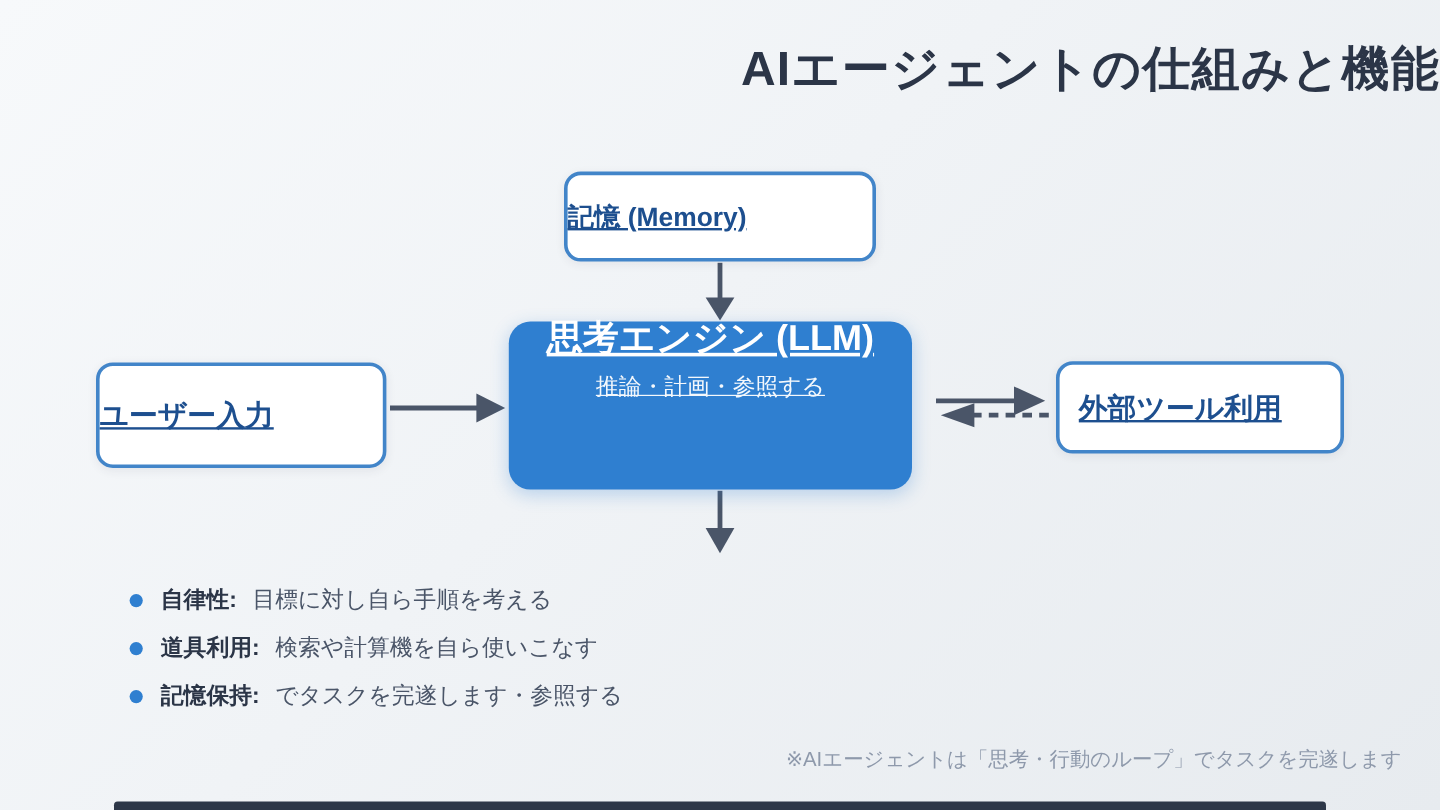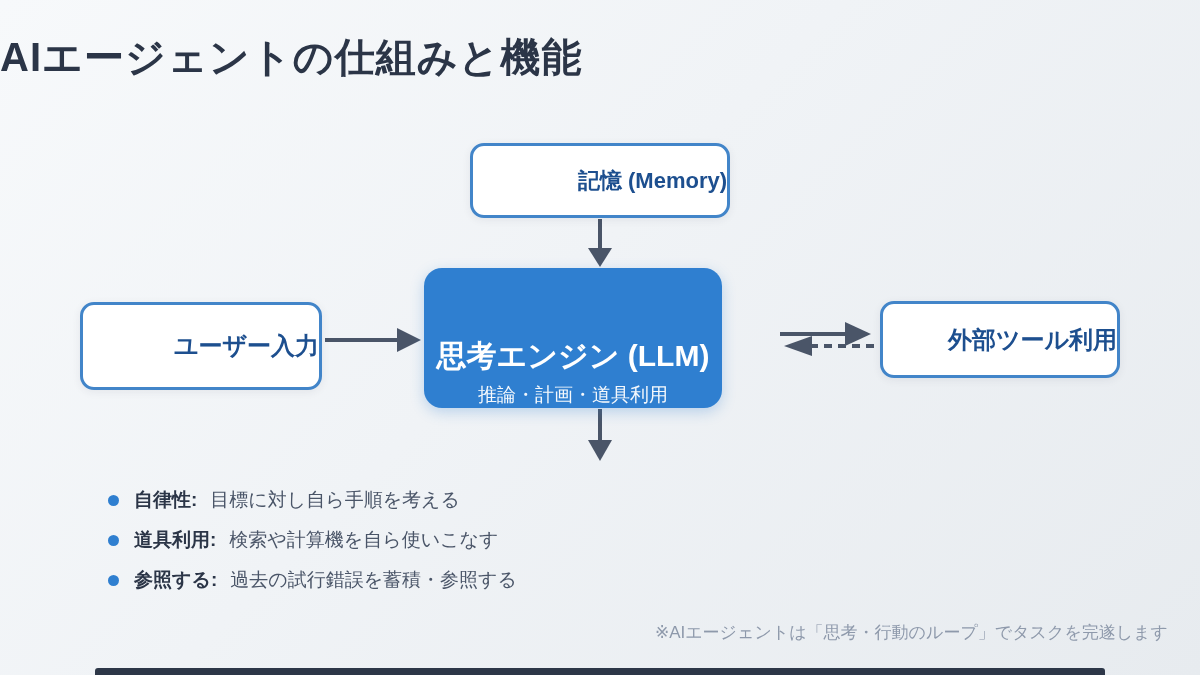--- a/index.html
+++ b/index.html
@@ -9,7 +9,7 @@
     font-family:"Liberation Sans","DejaVu Sans",sans-serif;
   }
   .slide-title{
-    position:absolute;left:0;right:0;top:30px;text-align:left;
+    position:absolute;left:0;right:0;top:30px;text-align:right;
     font-size:40px;font-weight:800;color:#2b3547;letter-spacing:1px;
   }
   .node{

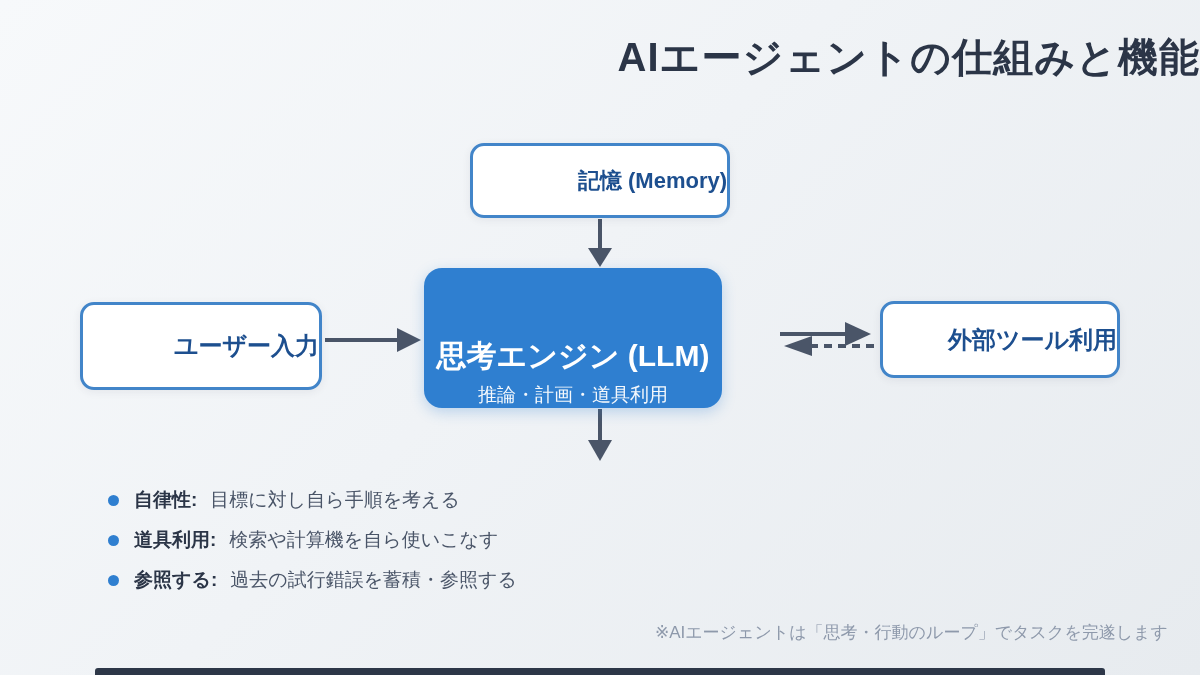--- a/index.html
+++ b/index.html
@@ -14,9 +14,10 @@
   }
   .node{
     position:absolute;background:#ffffff;border:3px solid #4285c9;border-radius:14px;
-    display:flex;align-items:center;justify-content:flex-end;
+    display:flex;align-items:center;justify-content:flex-start;
     color:#1d4f8f;font-weight:700;box-shadow:0 2px 8px rgba(45,55,72,.08);
     box-sizing:border-box;
+    text-decoration:underline;
   }
   #node-memory{left:470px;top:143px;width:260px;height:75px;font-size:22px;}
   #node-user{left:80px;top:302px;width:242px;height:88px;font-size:24px;}

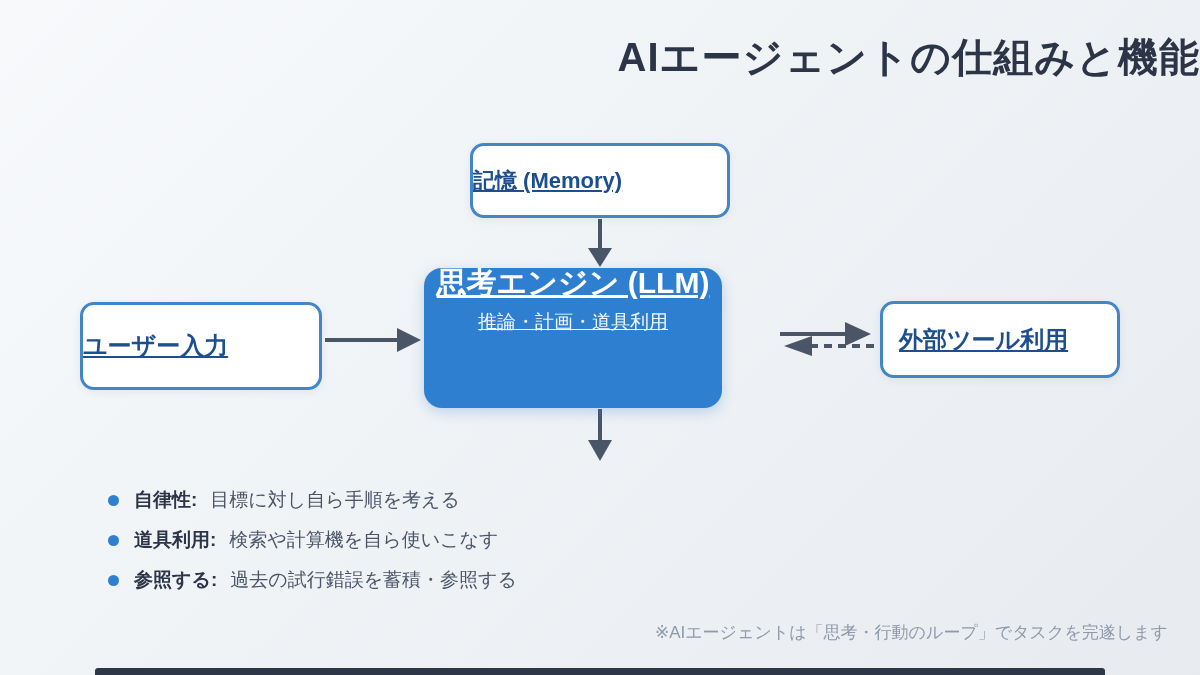--- a/index.html
+++ b/index.html
@@ -24,7 +24,7 @@
   #node-tools{left:880px;top:301px;width:240px;height:77px;font-size:24px;padding-left:16px;}
   #node-output{left:472px;top:458px;width:258px;height:80px;font-size:25px;z-index:1;}
   #node-engine{
-    left:424px;top:268px;width:298px;height:140px;
+    left:424px;top:268px;width:336px;height:140px;
     background:#2f7fd0;border:none;border-radius:18px;
     flex-direction:column;color:#ffffff;
     box-shadow:0 4px 14px rgba(47,127,208,.28);

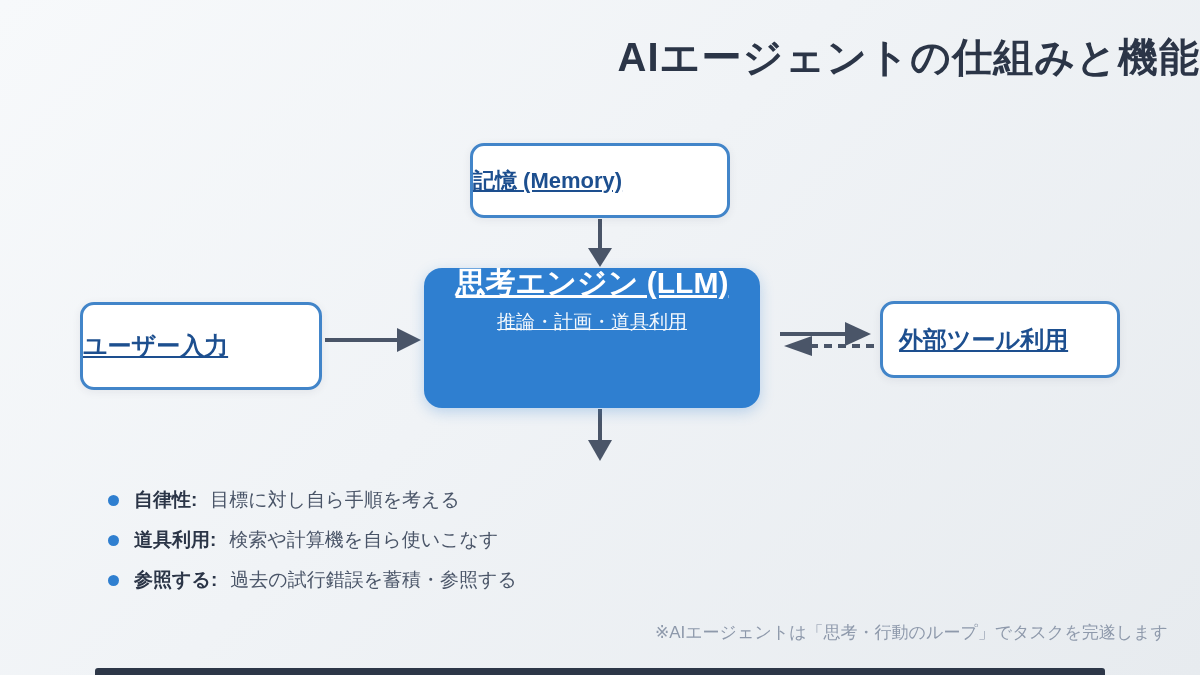--- a/index.html
+++ b/index.html
@@ -83,7 +83,7 @@
 
   <div id="node-engine" class="node">
     <div class="engine-title">思考エンジン (LLM)</div>
-    <div class="engine-subtitle">推論・計画・道具利用</div>
+    <div class="engine-subtitle">推論・計画・参照する</div>
   </div>
 
   <div id="node-tools" class="node">

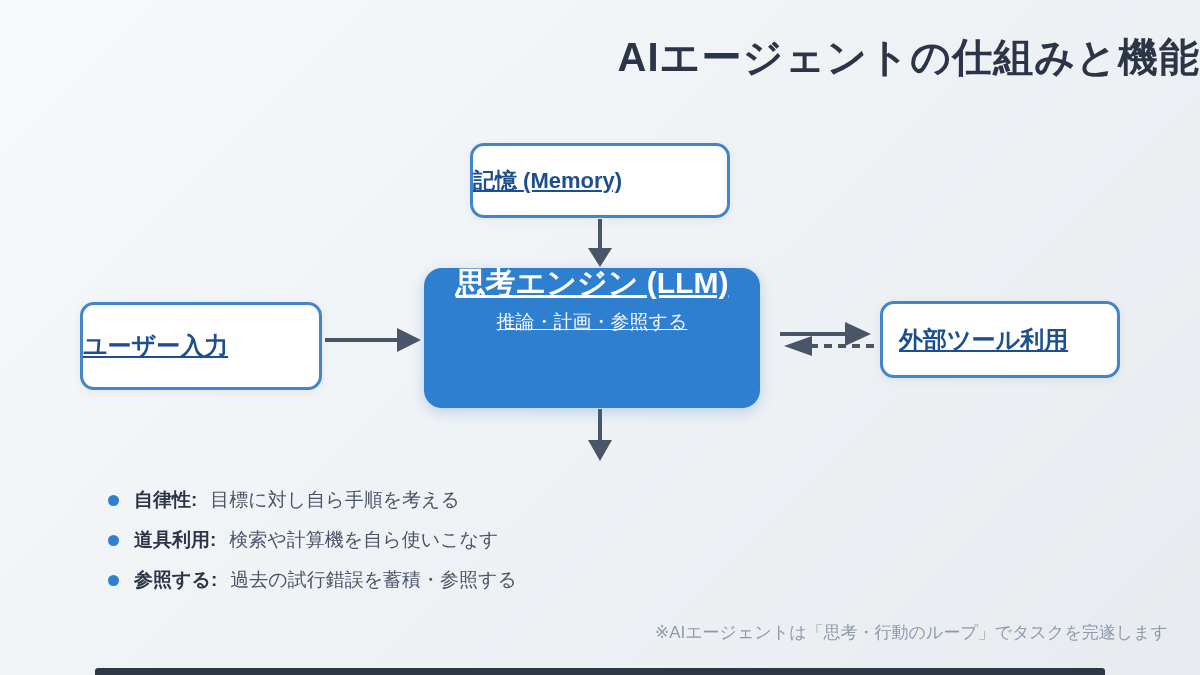--- a/index.html
+++ b/index.html
@@ -104,7 +104,7 @@
     </div>
     <div class="feature-row">
       <span class="dot"></span>
-      <span class="f-label">参照する:</span>
+      <span class="f-label">記憶保持:</span>
       <span class="f-desc">過去の試行錯誤を蓄積・参照する</span>
     </div>
   </div>

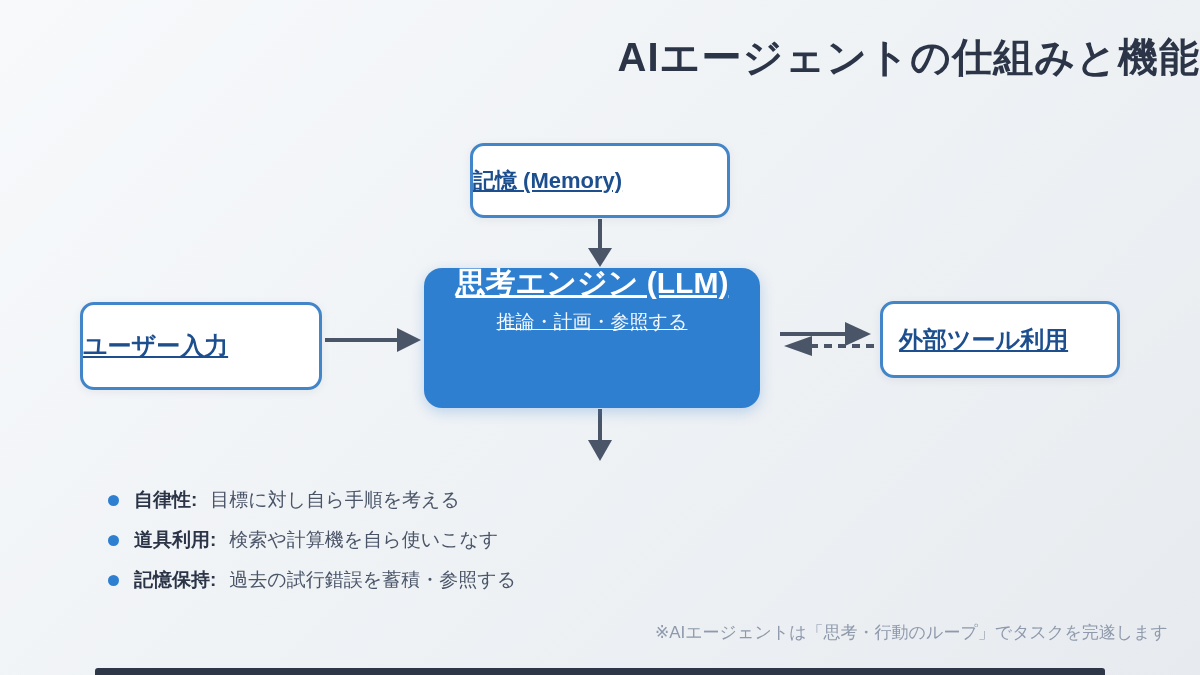--- a/index.html
+++ b/index.html
@@ -105,7 +105,7 @@
     <div class="feature-row">
       <span class="dot"></span>
       <span class="f-label">記憶保持:</span>
-      <span class="f-desc">過去の試行錯誤を蓄積・参照する</span>
+      <span class="f-desc">でタスクを完遂します・参照する</span>
     </div>
   </div>
 

